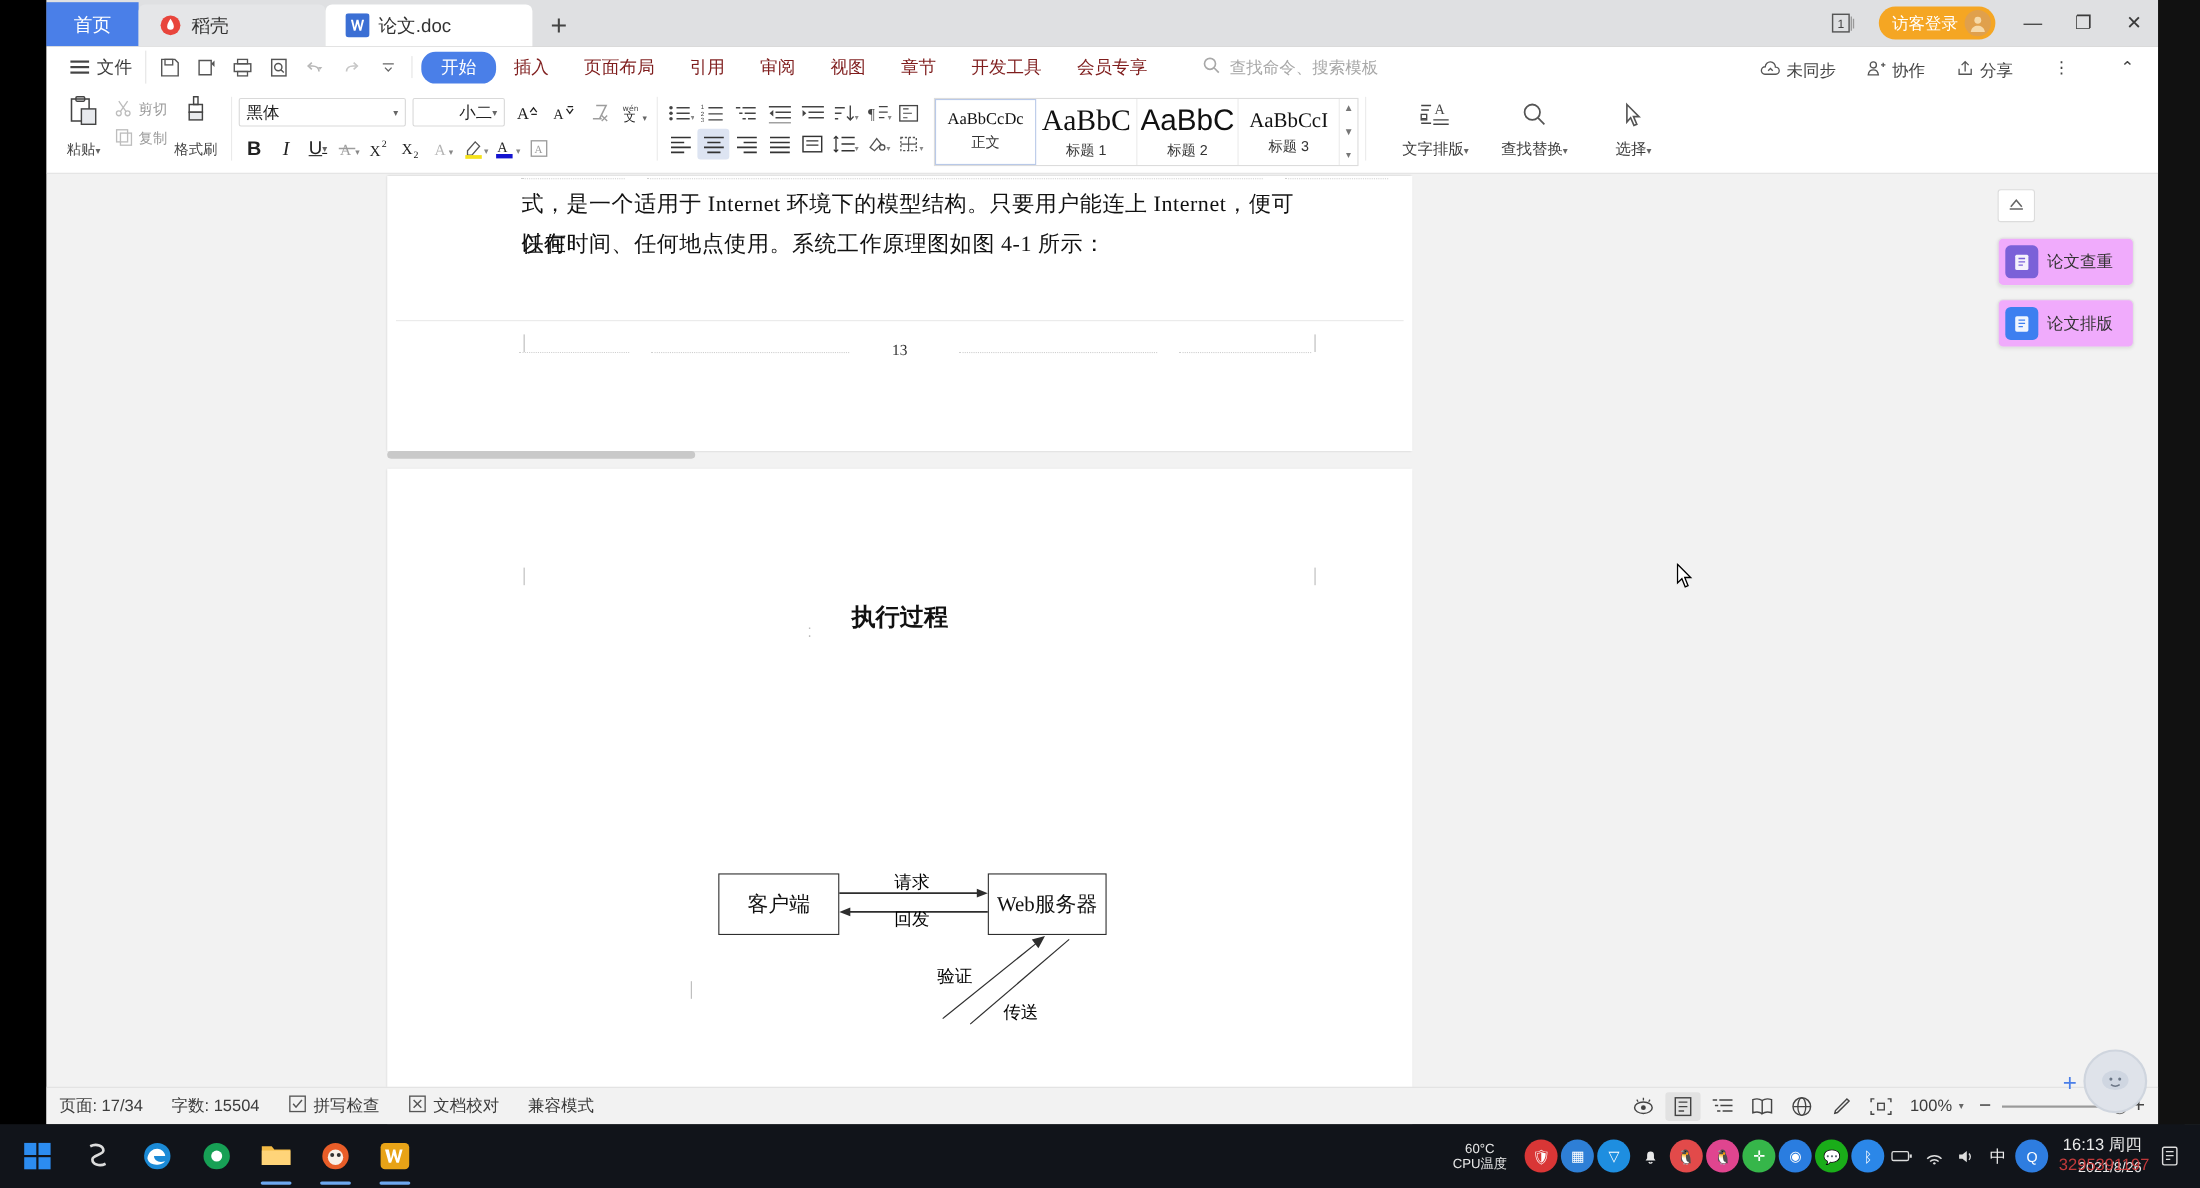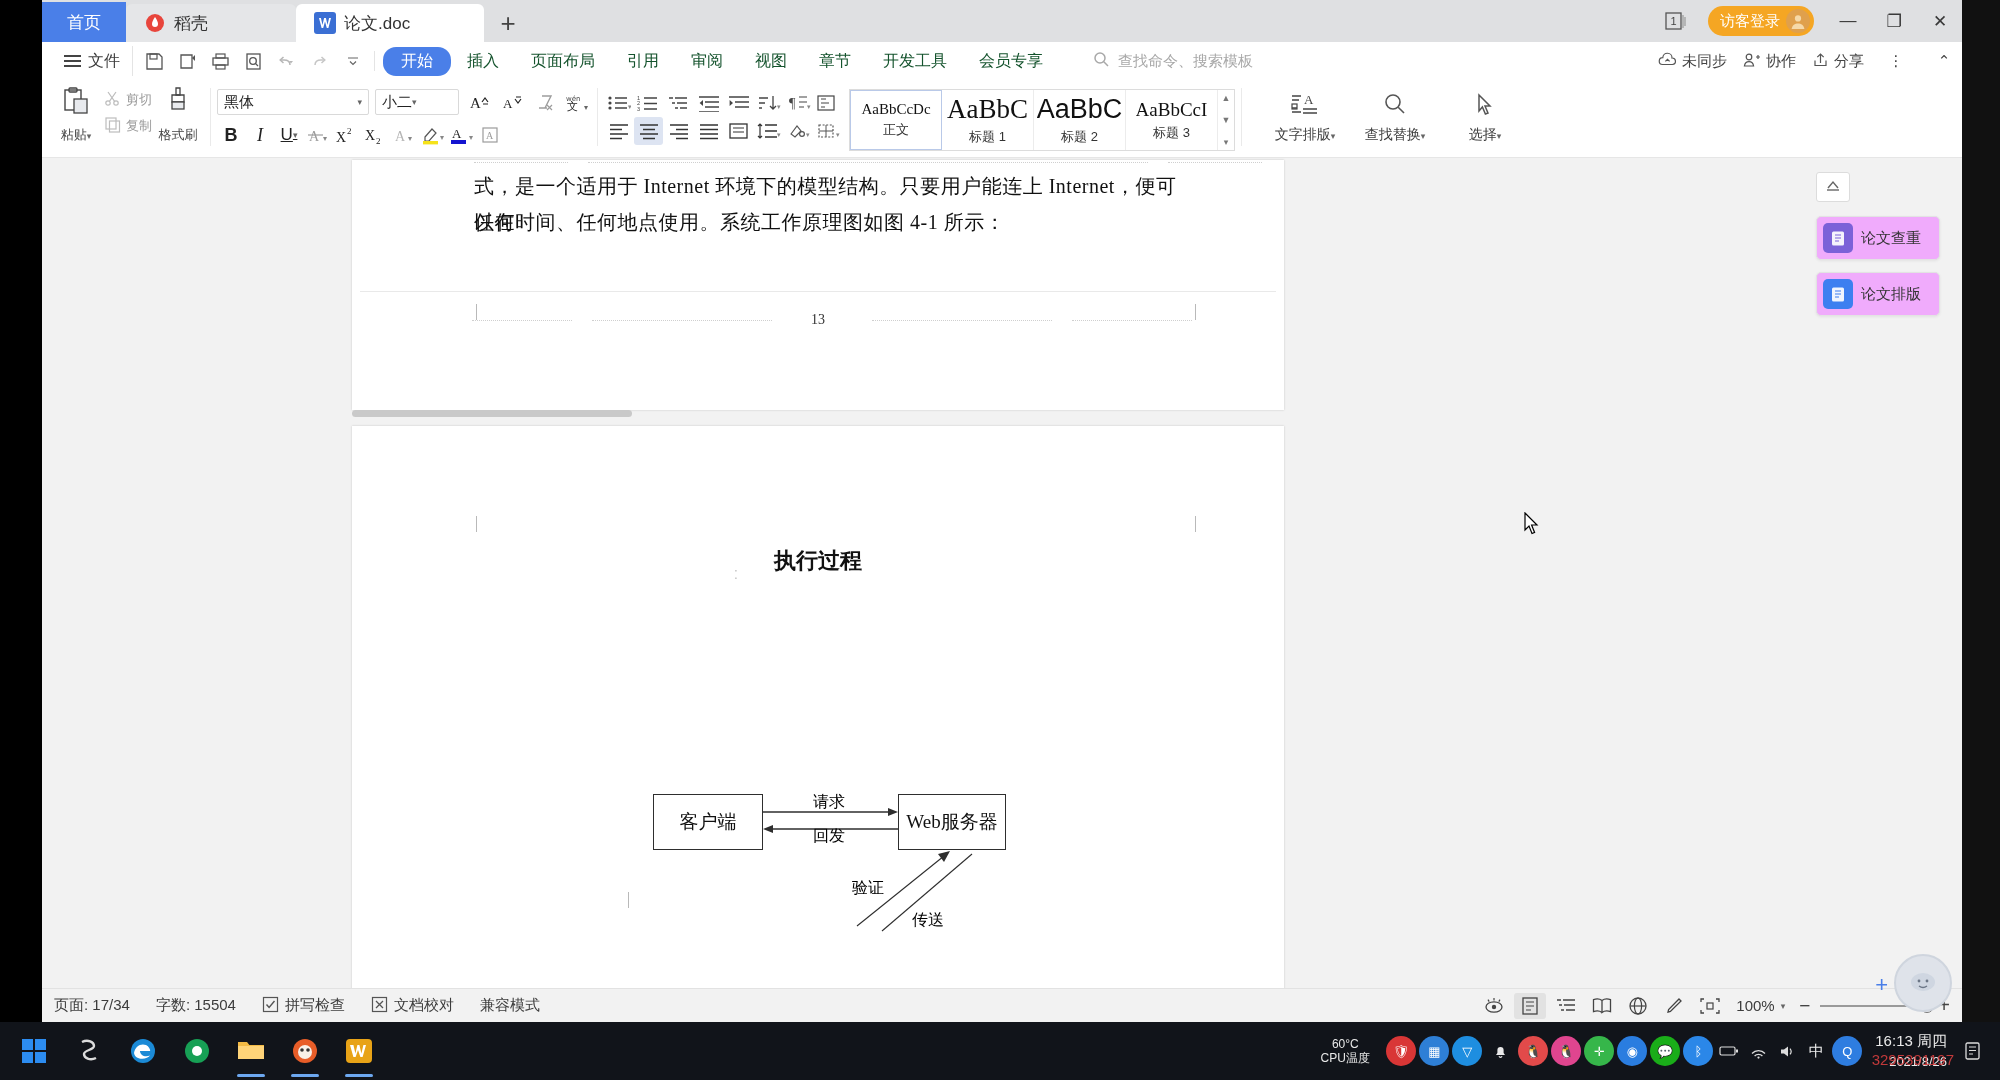--- a/index.html
+++ b/index.html
@@ -63,7 +63,7 @@
   .qa-btn { width: 31px; height: 30px; display: flex; align-items: center; justify-content: center; }
   .mb-sep { width: 1px; height: 20px; background: #e4e4e4; }
   .menu-items { display: flex; align-items: center; gap: 0; margin-left: 8px; }
-  .menu-item { padding: 3px 16px; font-size: 16px; color: #14532d; white-space: nowrap; }
+  .menu-item { padding: 3px 16px; font-size: 16px; color: #7f1d1d; white-space: nowrap; }
   .menu-item.active { background: #4a7fe8; color: #fff; border-radius: 13px; padding: 4px 18px; }
   .menu-search { display: flex; align-items: center; gap: 8px; margin-left: 34px; color: #a8a8a8; font-size: 15px; }
   .menu-right { margin-left: auto; display: flex; align-items: center; gap: 16px; padding-right: 2px; color: #444; font-size: 15px; }

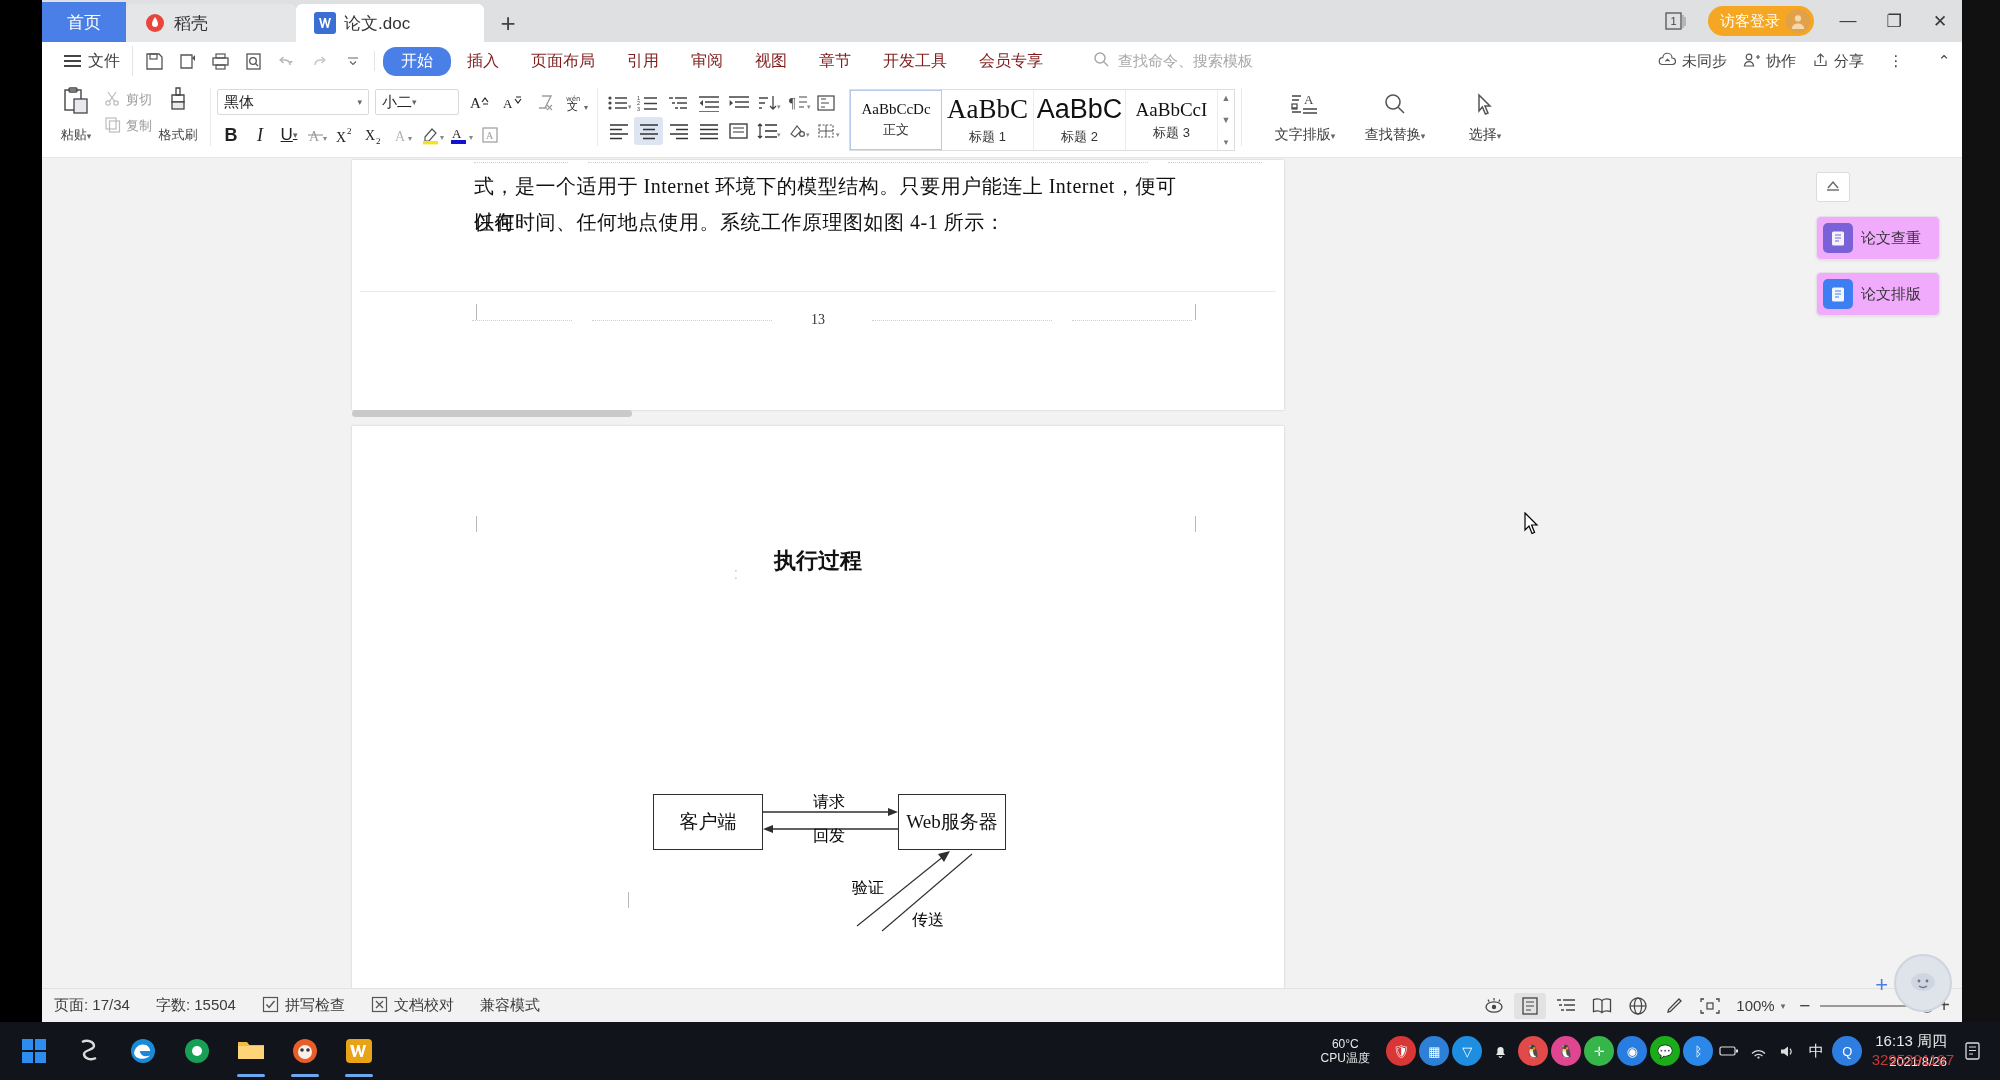--- a/index.html
+++ b/index.html
@@ -66,7 +66,7 @@
   .menu-item { padding: 3px 16px; font-size: 16px; color: #7f1d1d; white-space: nowrap; }
   .menu-item.active { background: #4a7fe8; color: #fff; border-radius: 13px; padding: 4px 18px; }
   .menu-search { display: flex; align-items: center; gap: 8px; margin-left: 34px; color: #a8a8a8; font-size: 15px; }
-  .menu-right { margin-left: auto; display: flex; align-items: center; gap: 16px; padding-right: 2px; color: #444; font-size: 15px; }
+  .menu-right { margin-left: auto; display: flex; align-items: flex-end; gap: 28px; padding-right: 12px; color: #444; font-size: 15px; }
   .mr-item { display: flex; align-items: center; gap: 5px; }
 
   

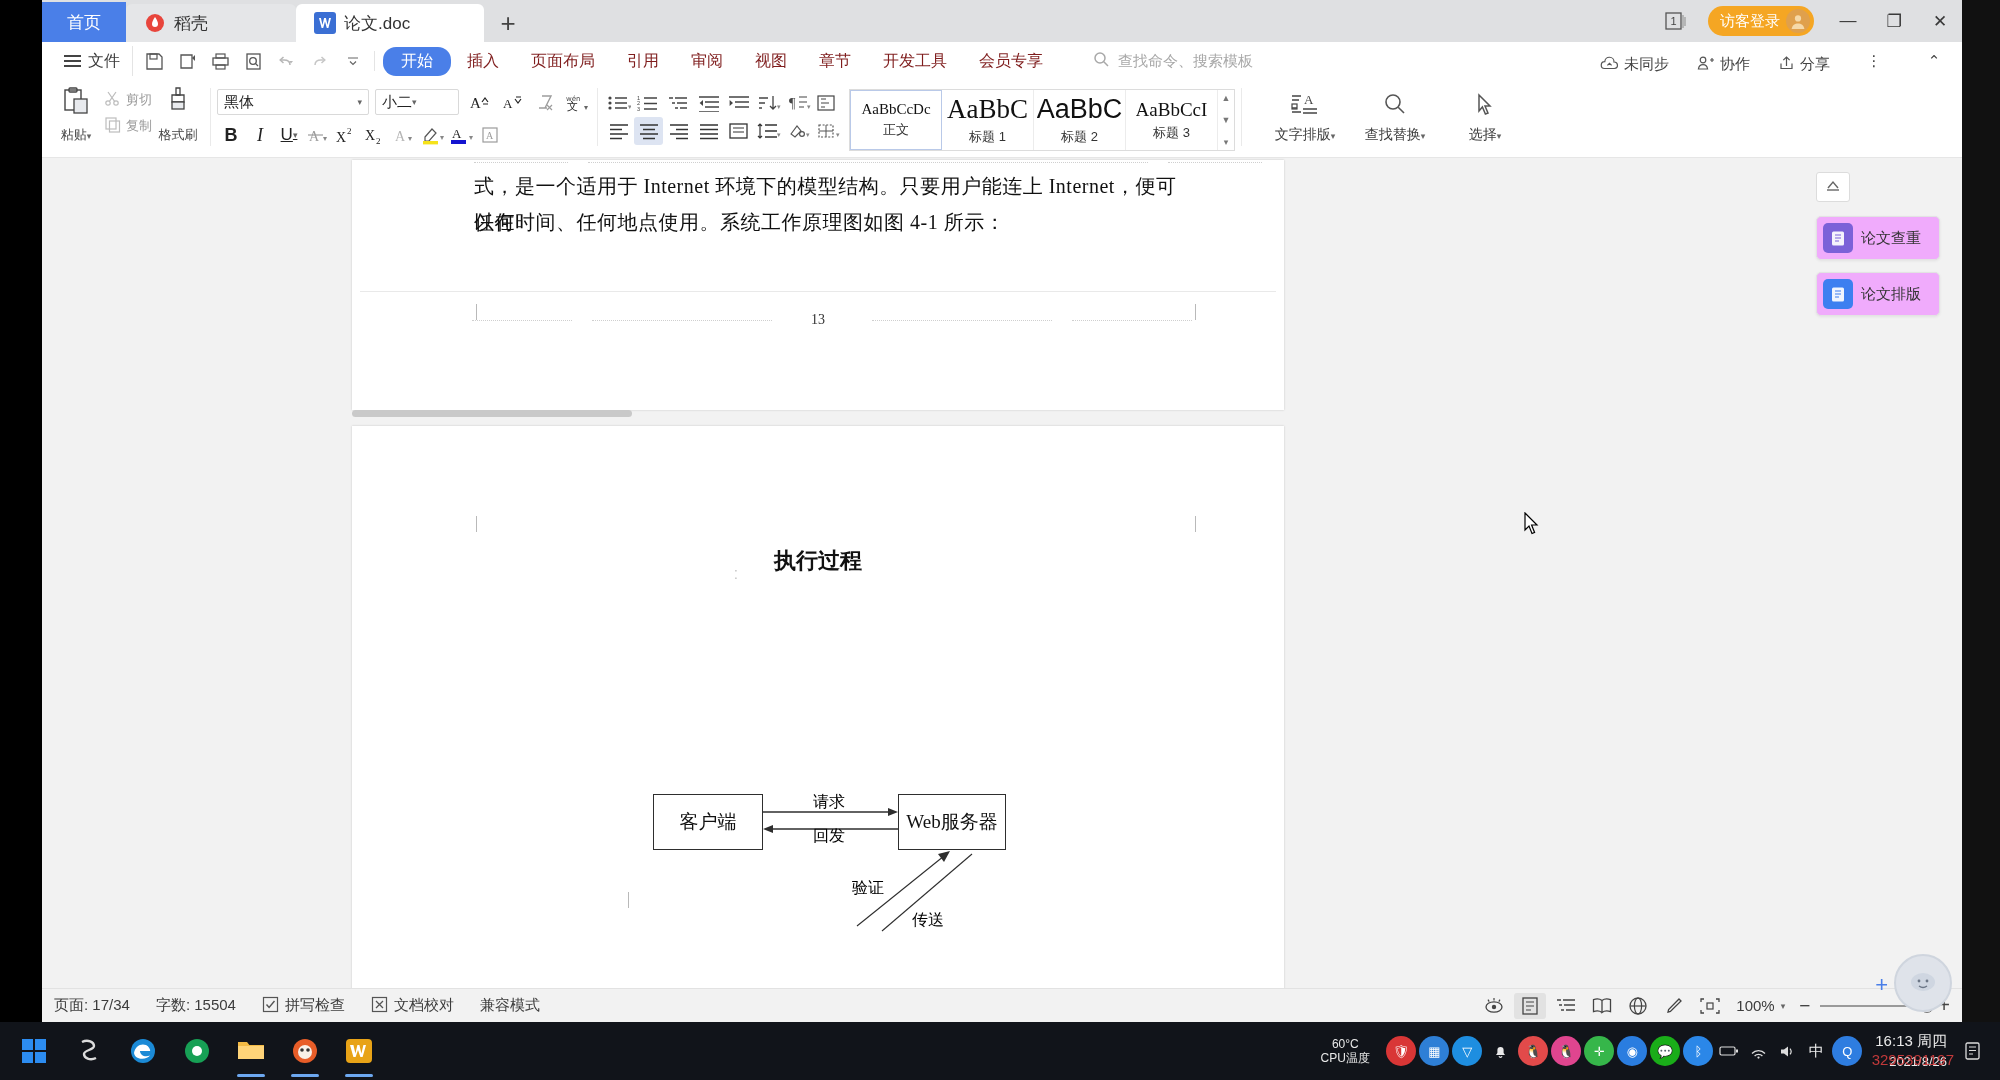--- a/index.html
+++ b/index.html
@@ -92,7 +92,7 @@
   .font-name .nm { flex: 1; }
   .font-size {
     width: 84px; height: 26px; border: 1px solid #d9d9d9; border-radius: 2px;
-    display: flex; align-items: center; padding: 0 6px; font-size: 15px; color: #222; background: #fff;
+    display: flex; align-items: center; padding: 0 6px; font-size: 15px; color: #222; background: #fff; justify-content: flex-end;
   }
   .caret { font-size: 9px; color: #666; }
   .icon-btn { width: 27px; height: 26px; display: flex; align-items: center; justify-content: center; font-size: 16px; color: #333; }

